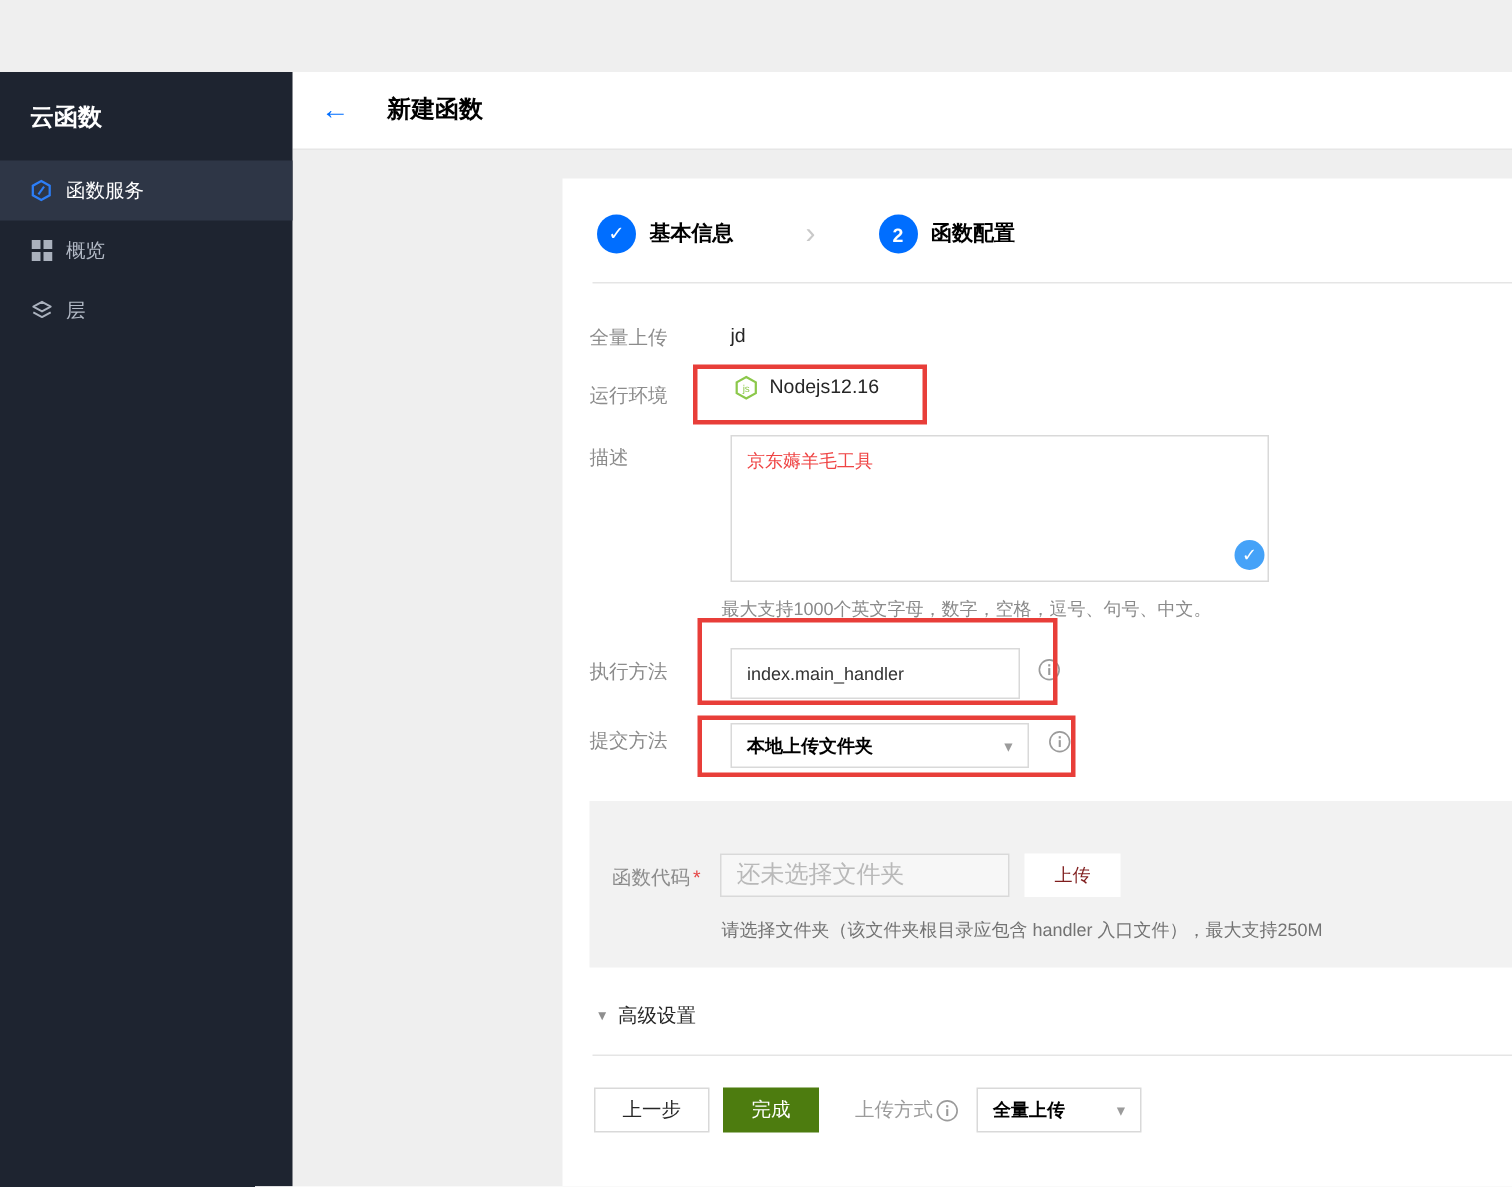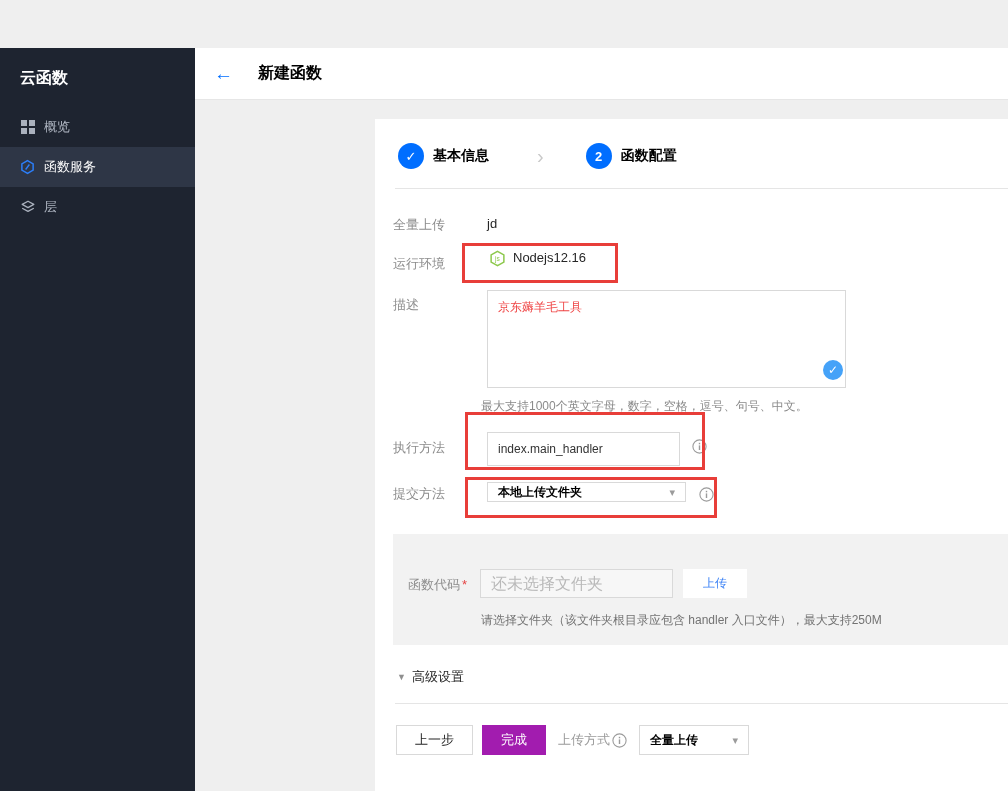--- a/index.html
+++ b/index.html
@@ -85,6 +85,15 @@
 
   <div class="sidebar">
     <div class="sidebar-title">云函数</div>
+    <div class="side-item active">
+      <span class="s-icon">
+        <svg width="16" height="16" viewBox="0 0 16 16">
+          <polygon points="8,1.2 14,4.6 14,11.4 8,14.8 2,11.4 2,4.6" fill="none" stroke="#2c7ef8" stroke-width="1.6"></polygon>
+          <path d="M10 5.3 L6 10.7" stroke="#2c7ef8" stroke-width="1.5"></path>
+        </svg>
+      </span>
+      <span>函数服务</span>
+    </div>
     <div class="side-item">
       <span class="s-icon">
         <svg width="14" height="14" viewBox="0 0 14 14" fill="#aab1bd">
@@ -95,15 +104,6 @@
         </svg>
       </span>
       <span>概览</span>
-    </div>
-    <div class="side-item active">
-      <span class="s-icon">
-        <svg width="16" height="16" viewBox="0 0 16 16">
-          <polygon points="8,1.2 14,4.6 14,11.4 8,14.8 2,11.4 2,4.6" fill="none" stroke="#2c7ef8" stroke-width="1.6"></polygon>
-          <path d="M10 5.3 L6 10.7" stroke="#2c7ef8" stroke-width="1.5"></path>
-        </svg>
-      </span>
-      <span>函数服务</span>
     </div>
     <div class="side-item">
       <span class="s-icon">

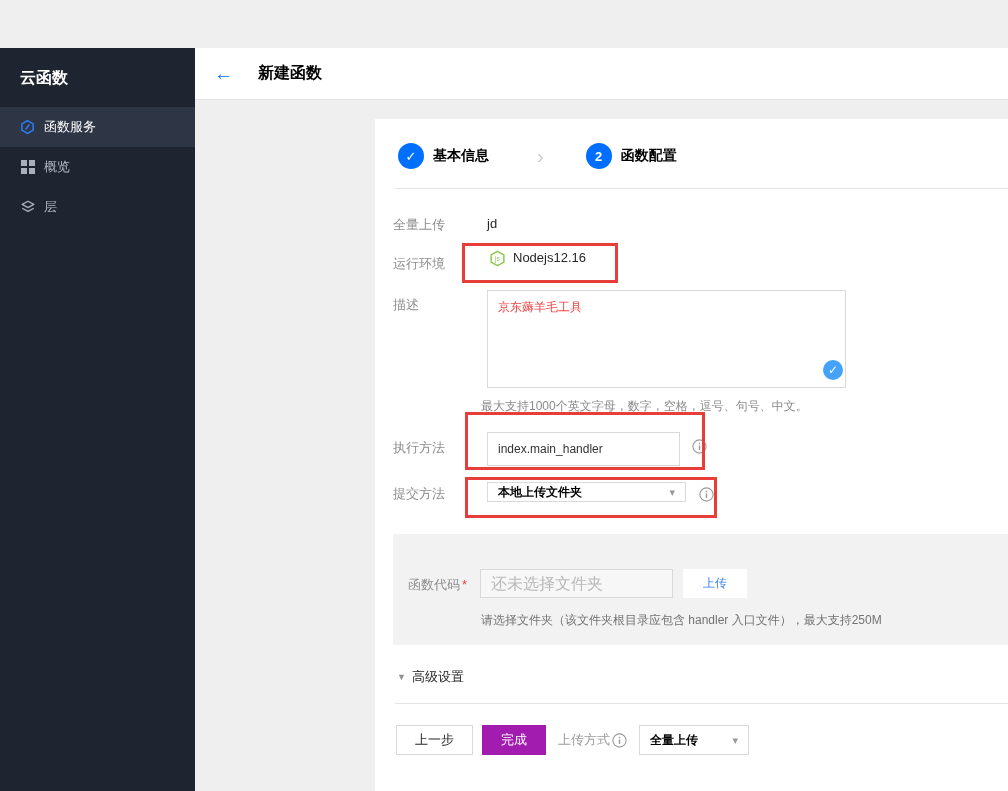--- a/index.html
+++ b/index.html
@@ -164,7 +164,7 @@
       <div class="red-box" style="left:90px; top:293px; width:240px; height:58px;"></div>
 
       <div class="f-label" style="top:366px;">提交方法</div>
-      <div class="select-box" style="left:112px; top:363px; width:199px; height:20px;">
+      <div class="select-box" style="left:112px; top:363px; width:199px; height:30px;">
         <span>本地上传文件夹</span>
         <span class="select-caret">▾</span>
       </div>

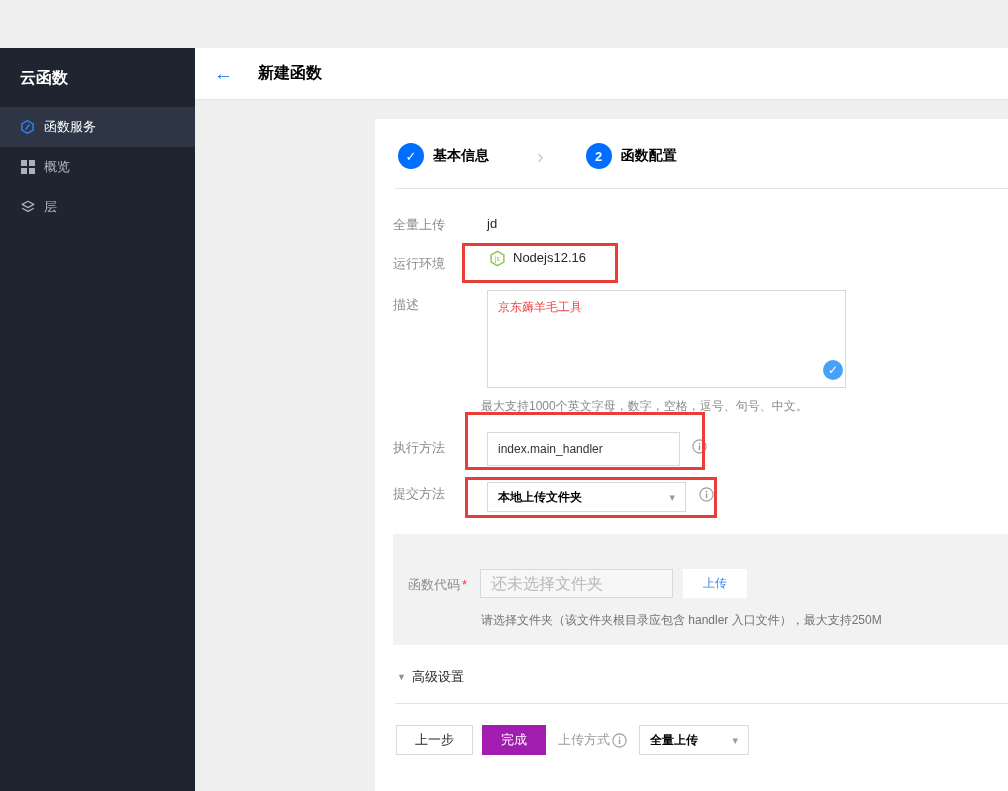--- a/index.html
+++ b/index.html
@@ -62,7 +62,7 @@
   .code-label { position:absolute; left:15px; top:42px; font-size:13px; color:#8c8c8c; }
   .code-input { position:absolute; left:87px; top:35px; width:193px; height:29px; border:1px solid #d9d9d9; background:#f7f7f7; font-family:inherit; font-size:16px; color:#333; padding:0 10px; outline:none; }
   .code-input::placeholder { color:#b9b9b9; }
-  .upload-btn { position:absolute; left:290px; top:35px; width:64px; height:29px; background:#fff; border:none; font-family:inherit; font-size:12px; color:#3b82f6; cursor:pointer; }
+  .upload-btn { position:absolute; left:290px; top:35px; width:64px; height:29px; background:#fff; border:none; font-family:inherit; font-size:12px; color:#7f1d1d; cursor:pointer; }
   .code-help { position:absolute; left:88px; top:78px; font-size:12px; color:#737373; white-space:nowrap; }
 
   .advanced { position:absolute; left:22px; top:549px; display:flex; align-items:center; cursor:pointer; }

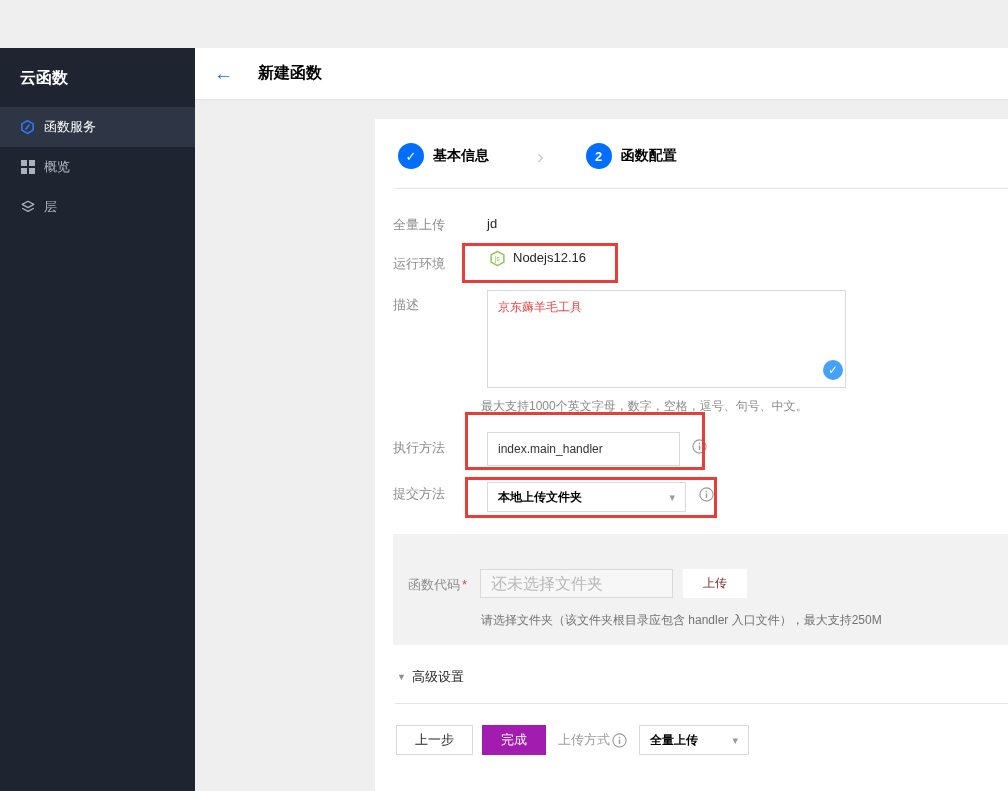--- a/index.html
+++ b/index.html
@@ -72,7 +72,7 @@
 
   .footer { position:absolute; left:21px; top:606px; display:flex; align-items:center; }
   .btn-prev { width:77px; height:30px; background:#fff; border:1px solid #d9d9d9; font-family:inherit; font-size:13px; color:#262626; cursor:pointer; }
-  .btn-finish { width:64px; height:30px; background:#a21caf; border:none; font-family:inherit; font-size:13px; color:#fff; cursor:pointer; margin-left:9px; }
+  .btn-finish { width:64px; height:30px; background:#4d7c0f; border:none; font-family:inherit; font-size:13px; color:#fff; cursor:pointer; margin-left:9px; }
   .upload-mode { display:flex; align-items:center; margin-left:12px; font-size:13px; color:#9b9b9b; }
   .upload-mode .info-inline { position:relative; width:15px; height:15px; margin-left:2px; }
   .mode-select { position:relative; width:110px; height:30px; border:1px solid #d9d9d9; background:#fff; display:flex; align-items:center; padding:0 10px; font-size:12px; font-weight:bold; color:#000; margin-left:12px; cursor:pointer; }

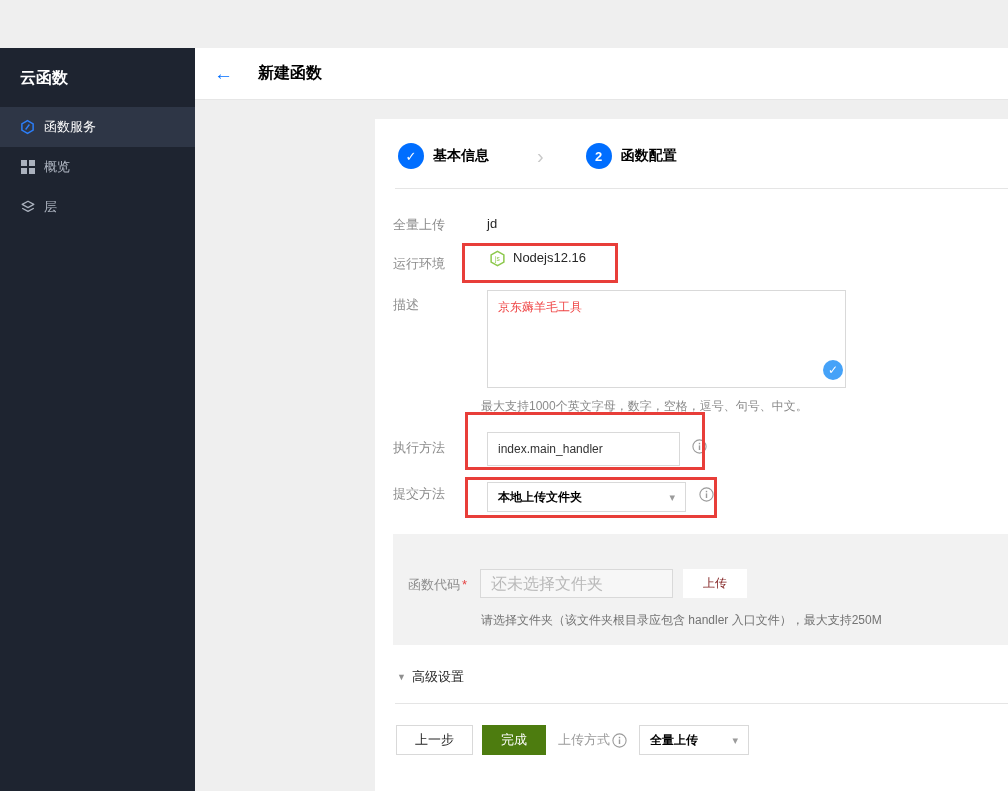--- a/index.html
+++ b/index.html
@@ -73,7 +73,7 @@
   .footer { position:absolute; left:21px; top:606px; display:flex; align-items:center; }
   .btn-prev { width:77px; height:30px; background:#fff; border:1px solid #d9d9d9; font-family:inherit; font-size:13px; color:#262626; cursor:pointer; }
   .btn-finish { width:64px; height:30px; background:#4d7c0f; border:none; font-family:inherit; font-size:13px; color:#fff; cursor:pointer; margin-left:9px; }
-  .upload-mode { display:flex; align-items:center; margin-left:12px; font-size:13px; color:#9b9b9b; }
+  .upload-mode { display:flex; align-items:center; margin-left:24px; font-size:13px; color:#9b9b9b; }
   .upload-mode .info-inline { position:relative; width:15px; height:15px; margin-left:2px; }
   .mode-select { position:relative; width:110px; height:30px; border:1px solid #d9d9d9; background:#fff; display:flex; align-items:center; padding:0 10px; font-size:12px; font-weight:bold; color:#000; margin-left:12px; cursor:pointer; }
 </style>

